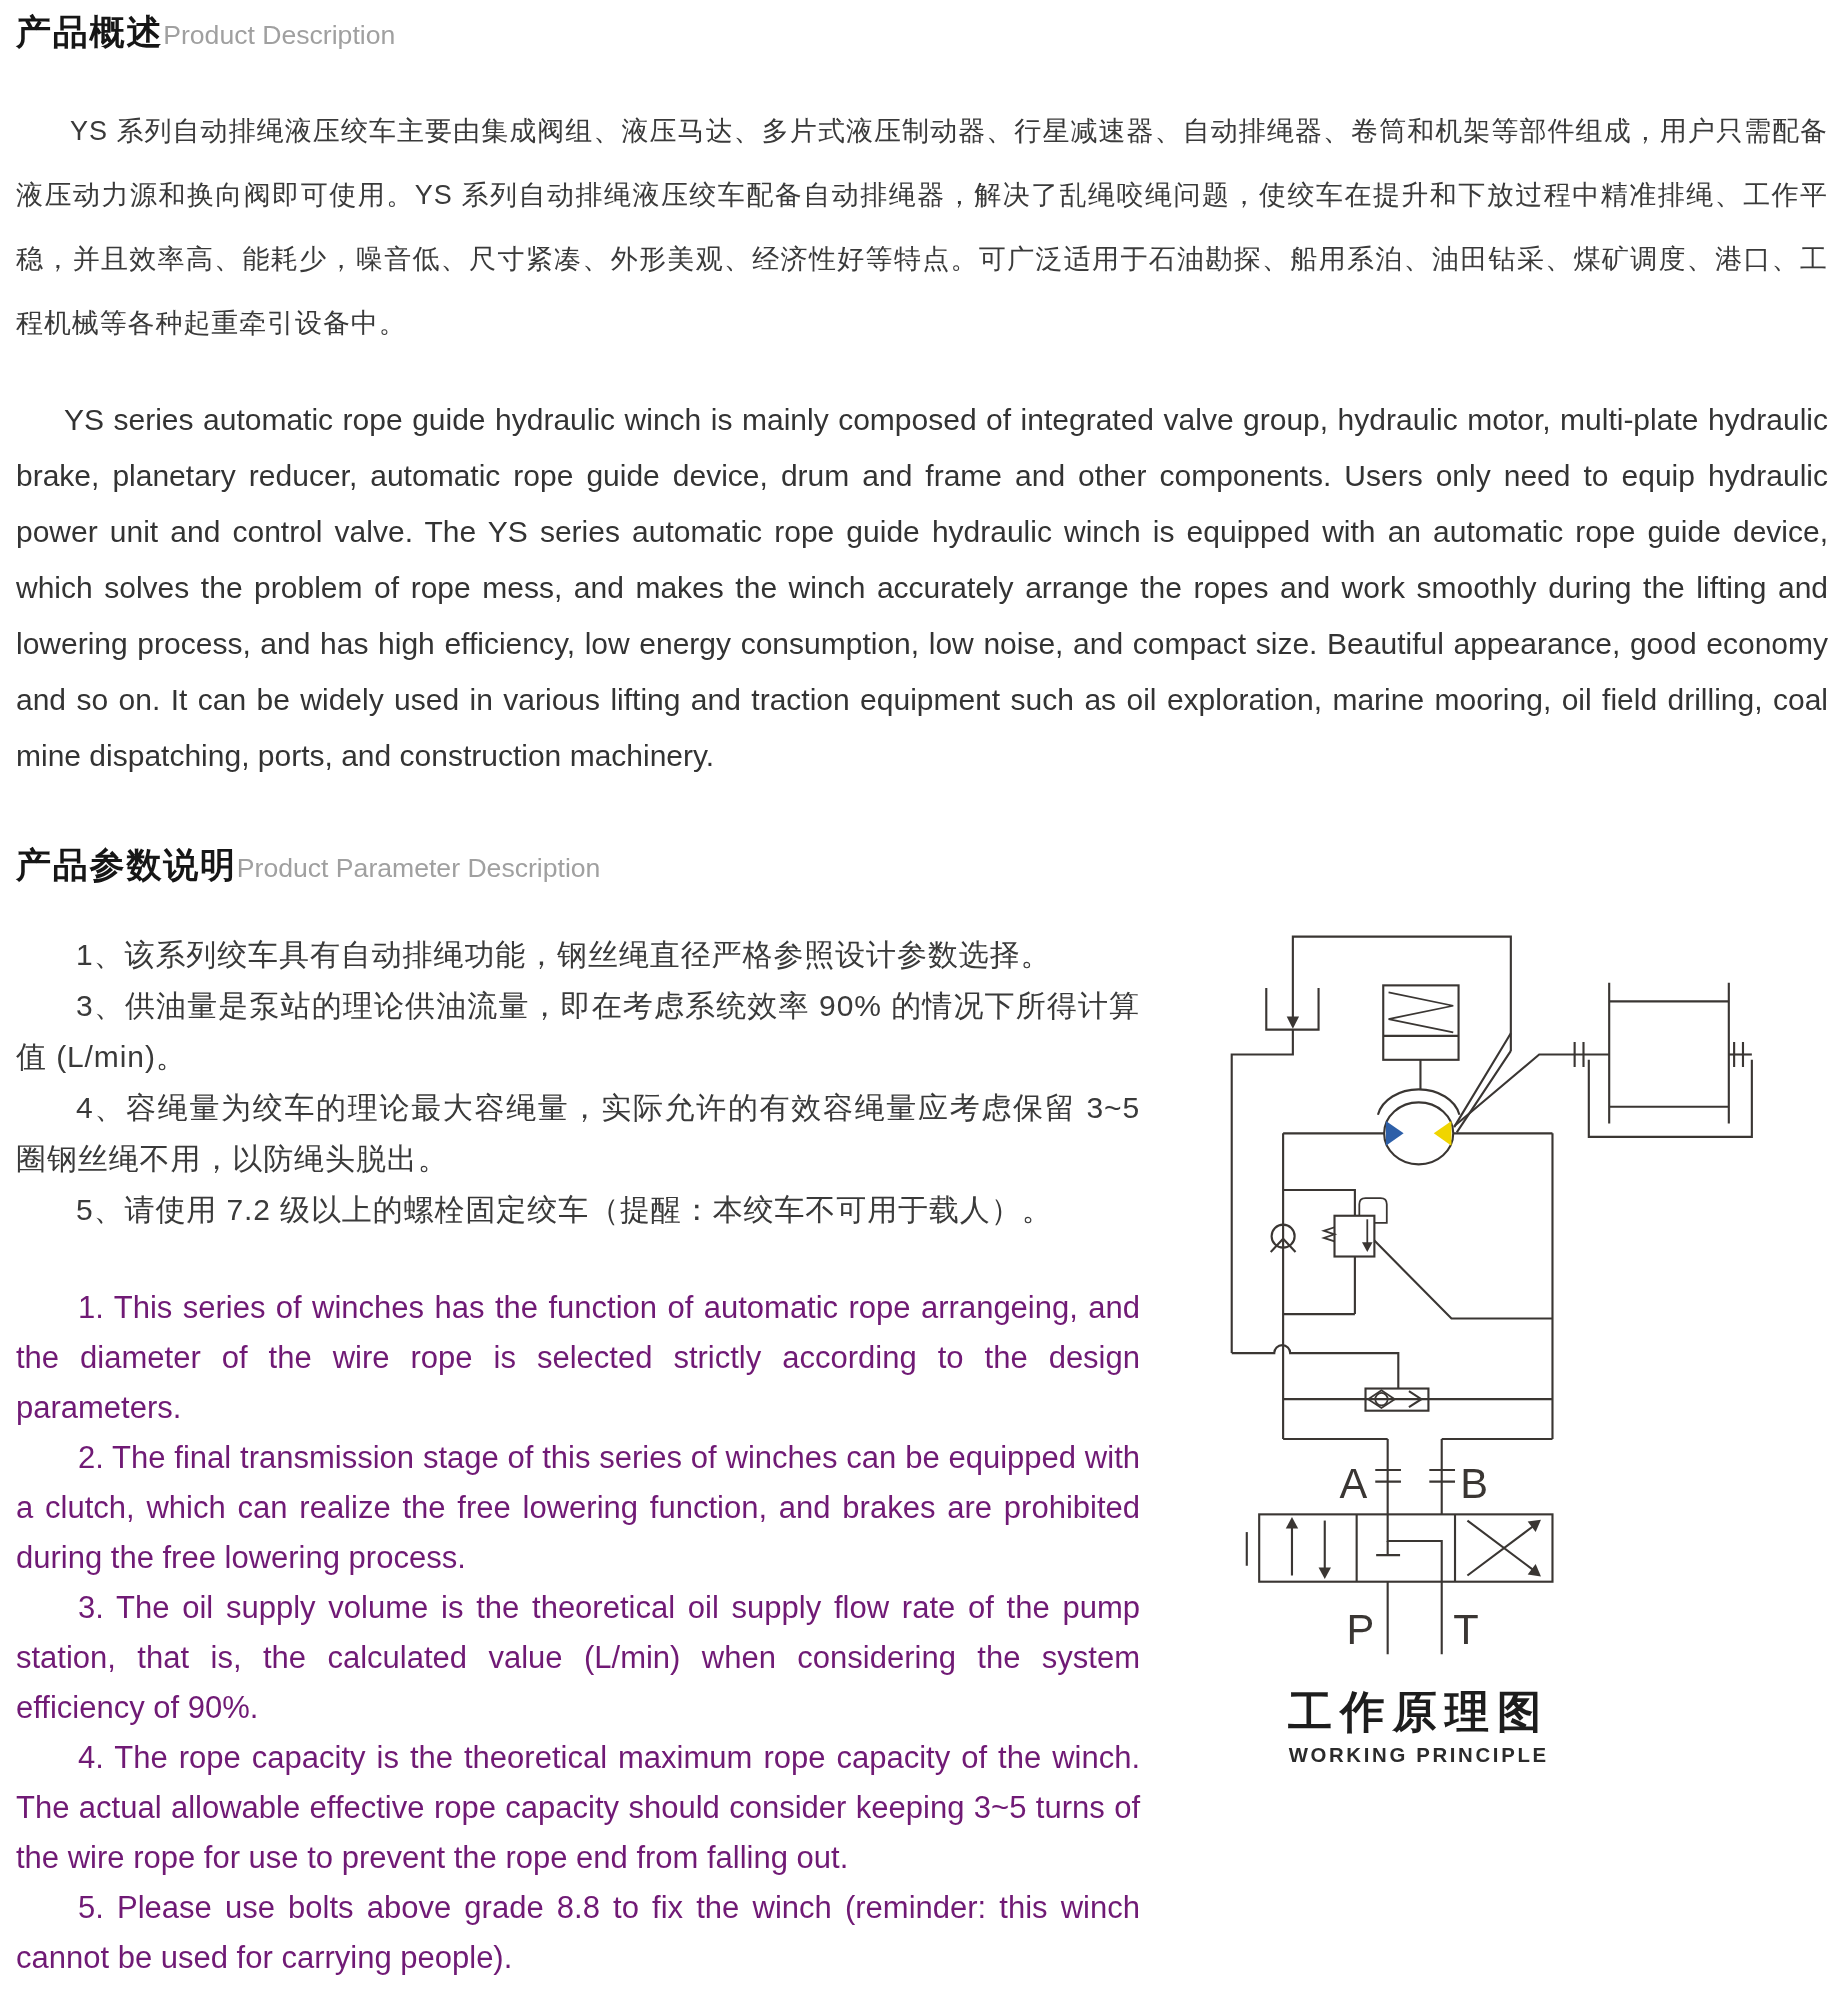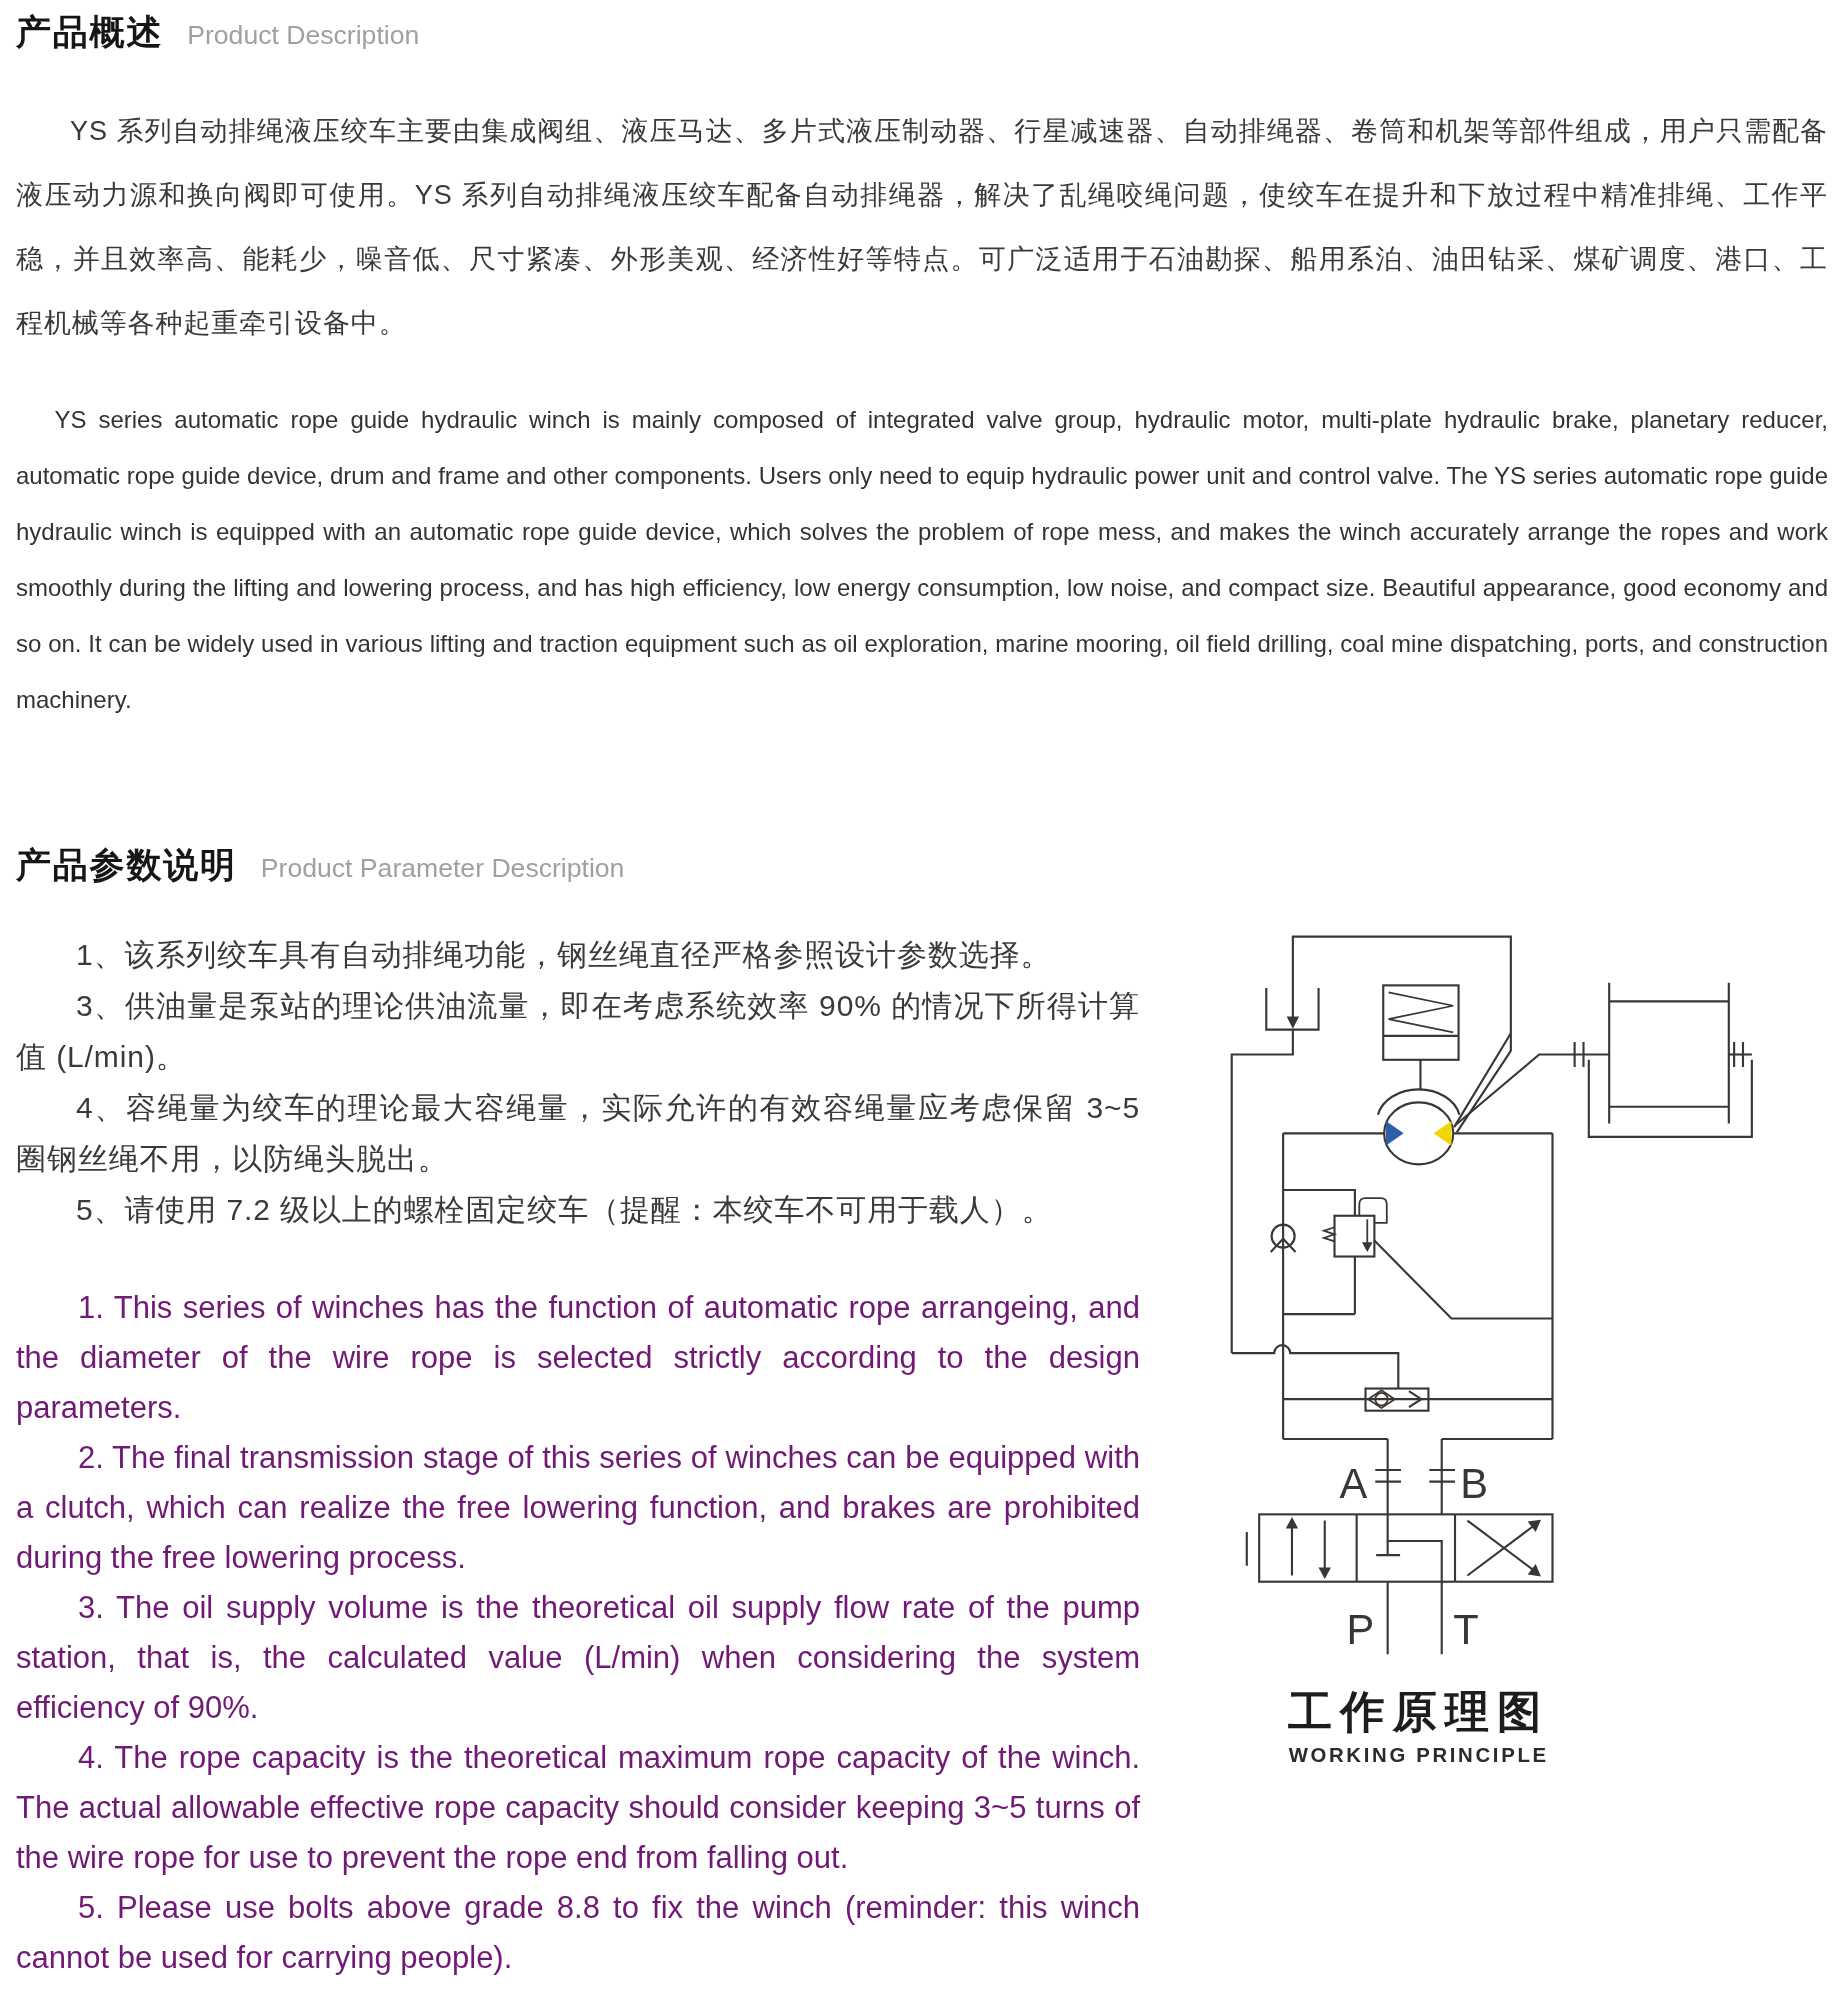--- a/index.html
+++ b/index.html
@@ -19,7 +19,7 @@
     font-family:"Liberation Sans", sans-serif;
   }
   .sec-header .en{
-    font-size:26.6px;color:#a0a0a0;margin-left:24px;font-weight:400;
+    font-size:26.6px;color:#a0a0a0;margin-left:0;font-weight:400;
   }
   #header-overview{top:8.9px;}
   #header-parameters{top:842px;}

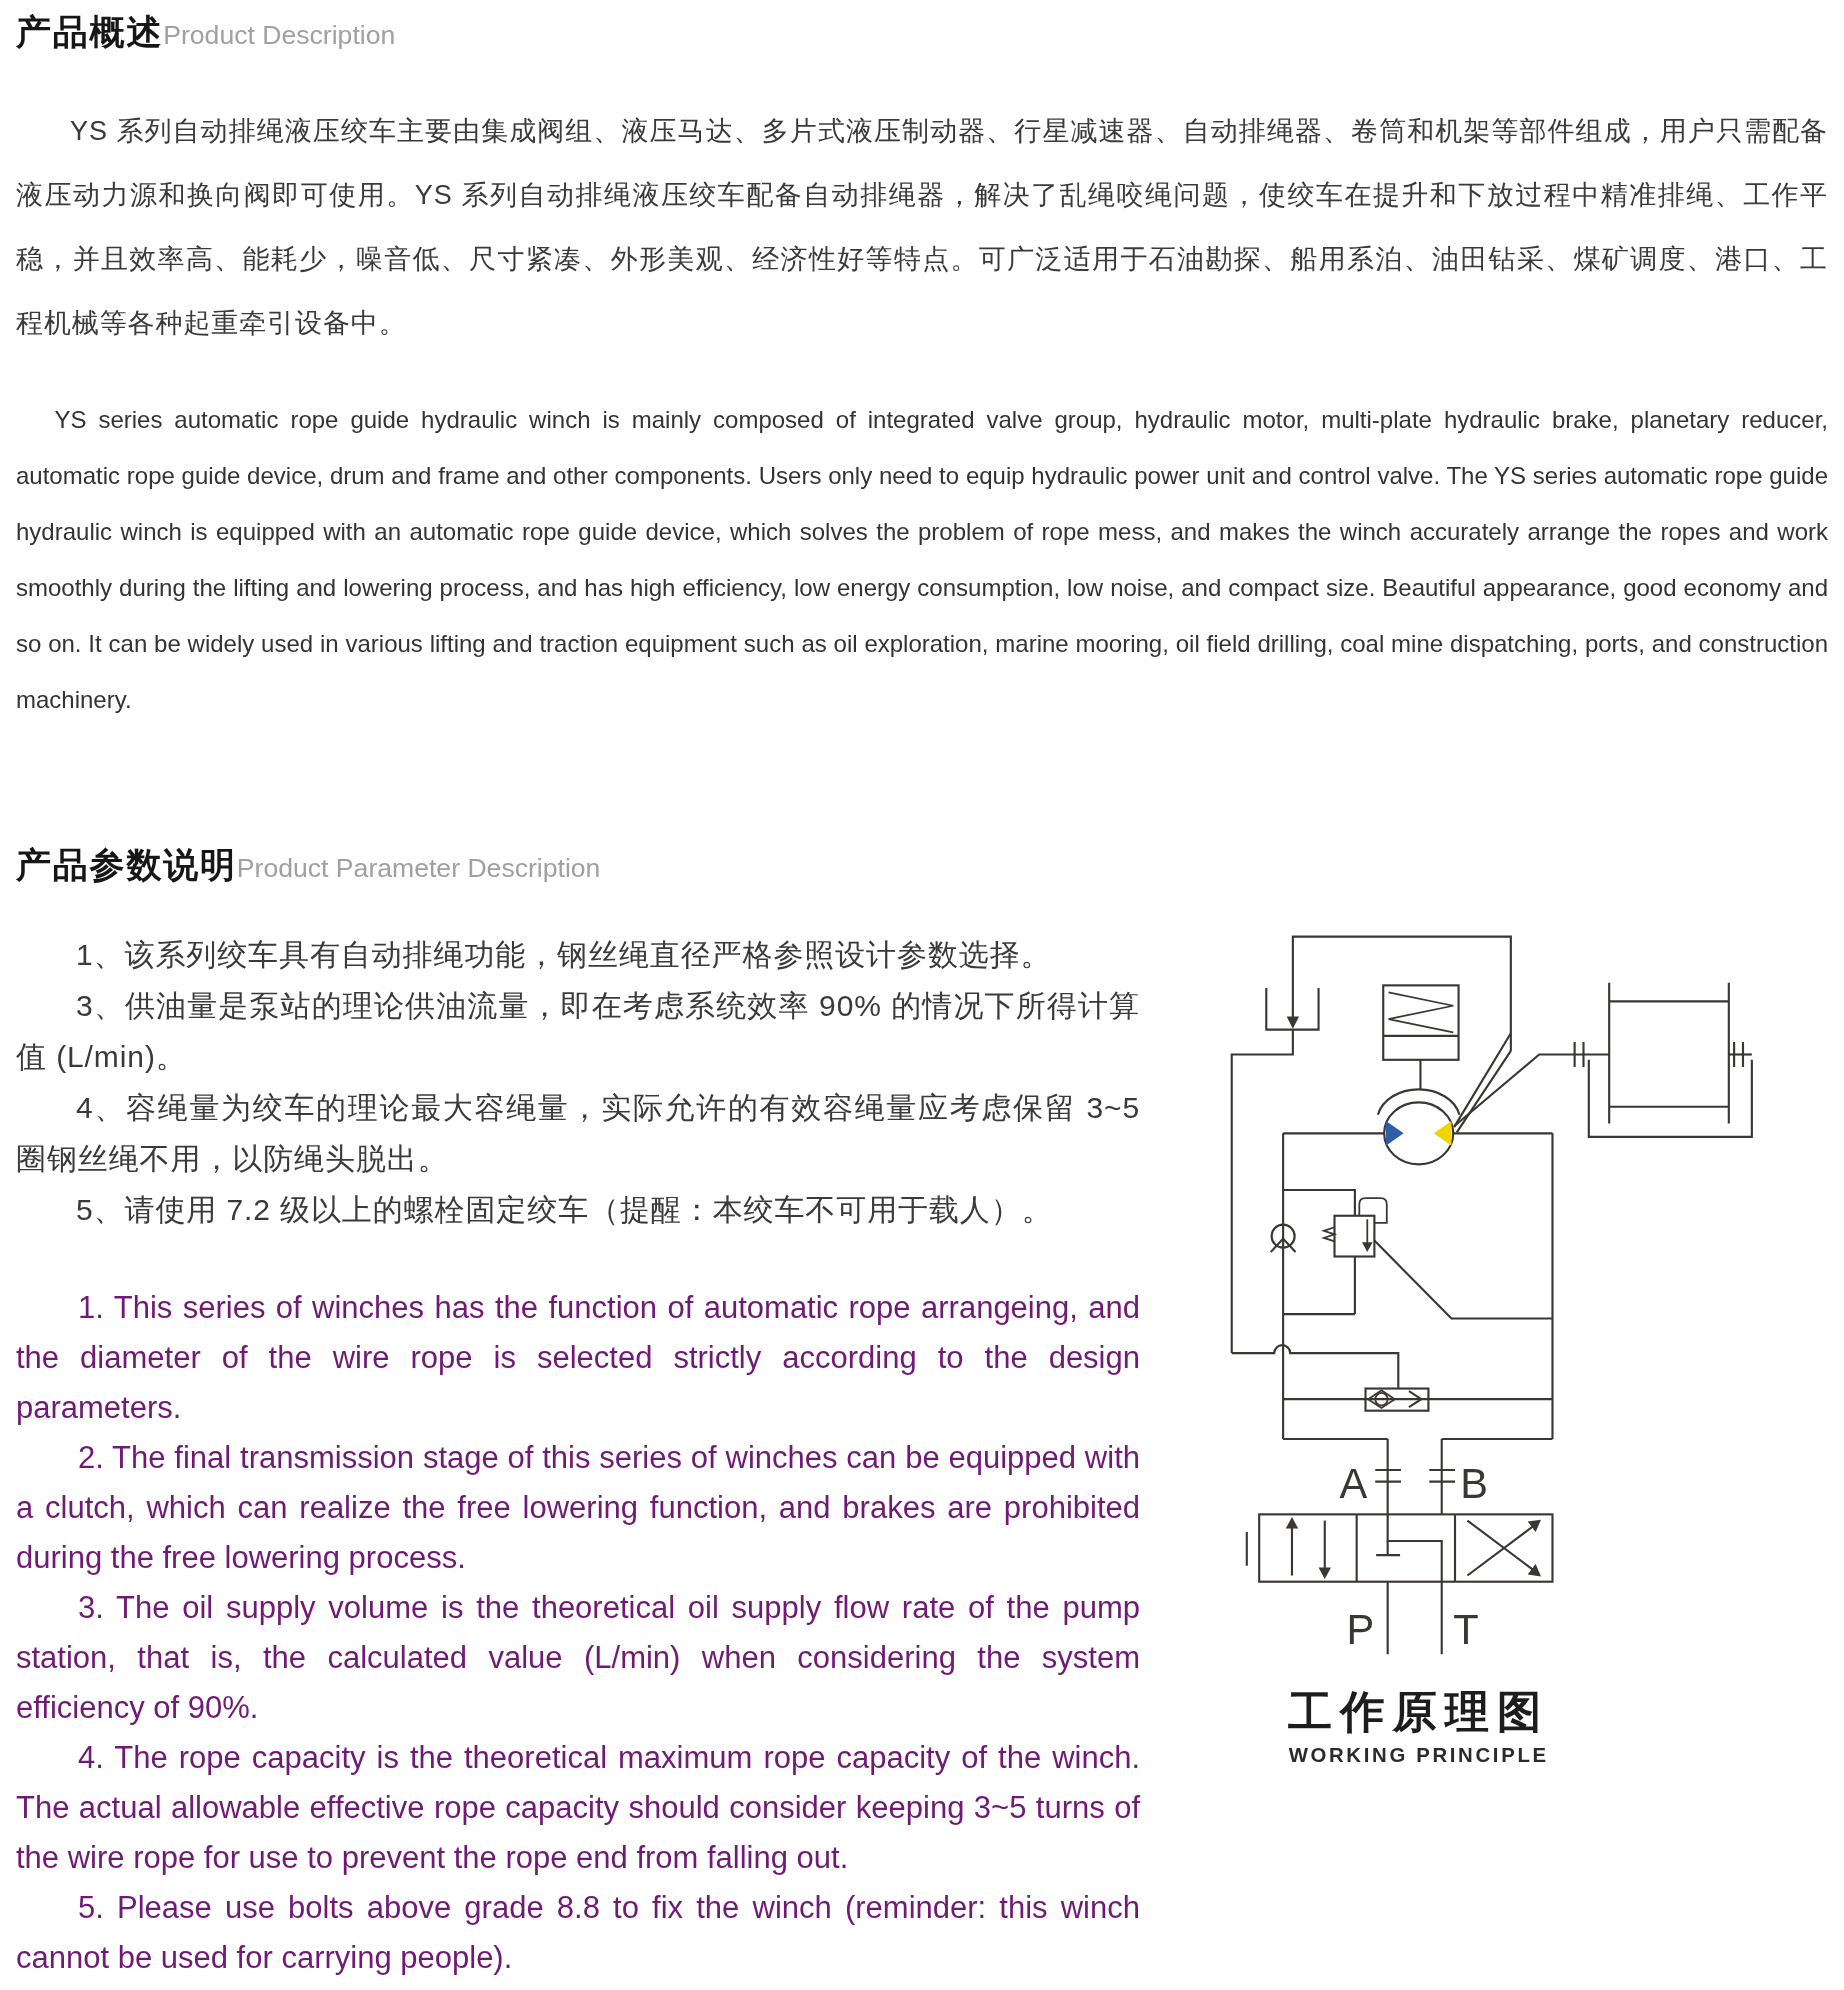--- a/index.html
+++ b/index.html
@@ -34,7 +34,7 @@
     text-indent:2em;letter-spacing:0.9px;
   }
   #para-en{
-    top:392px;font-size:24px;line-height:56px;color:#333333;
+    top:392px;font-size:30px;line-height:56px;color:#333333;
     text-indent:1.6em;
   }
 

